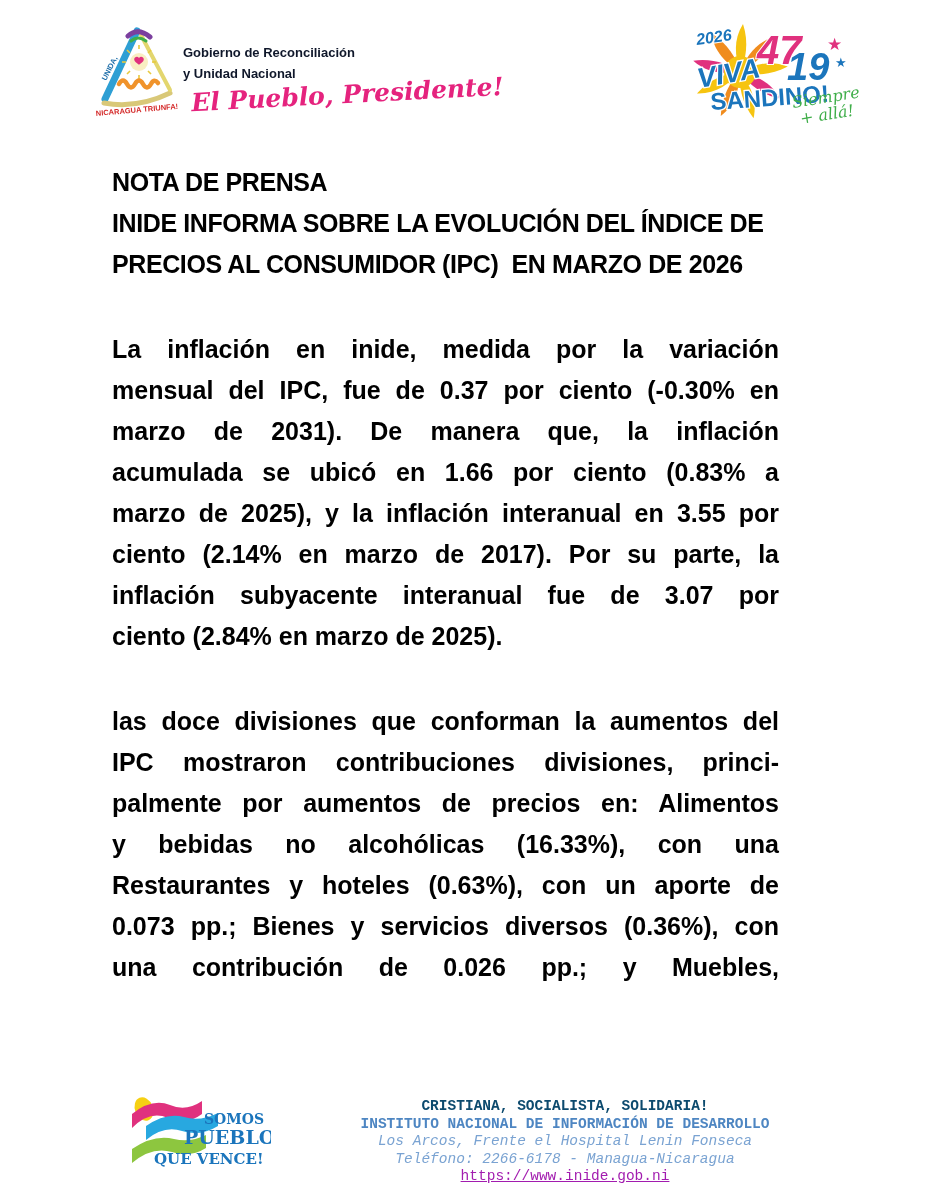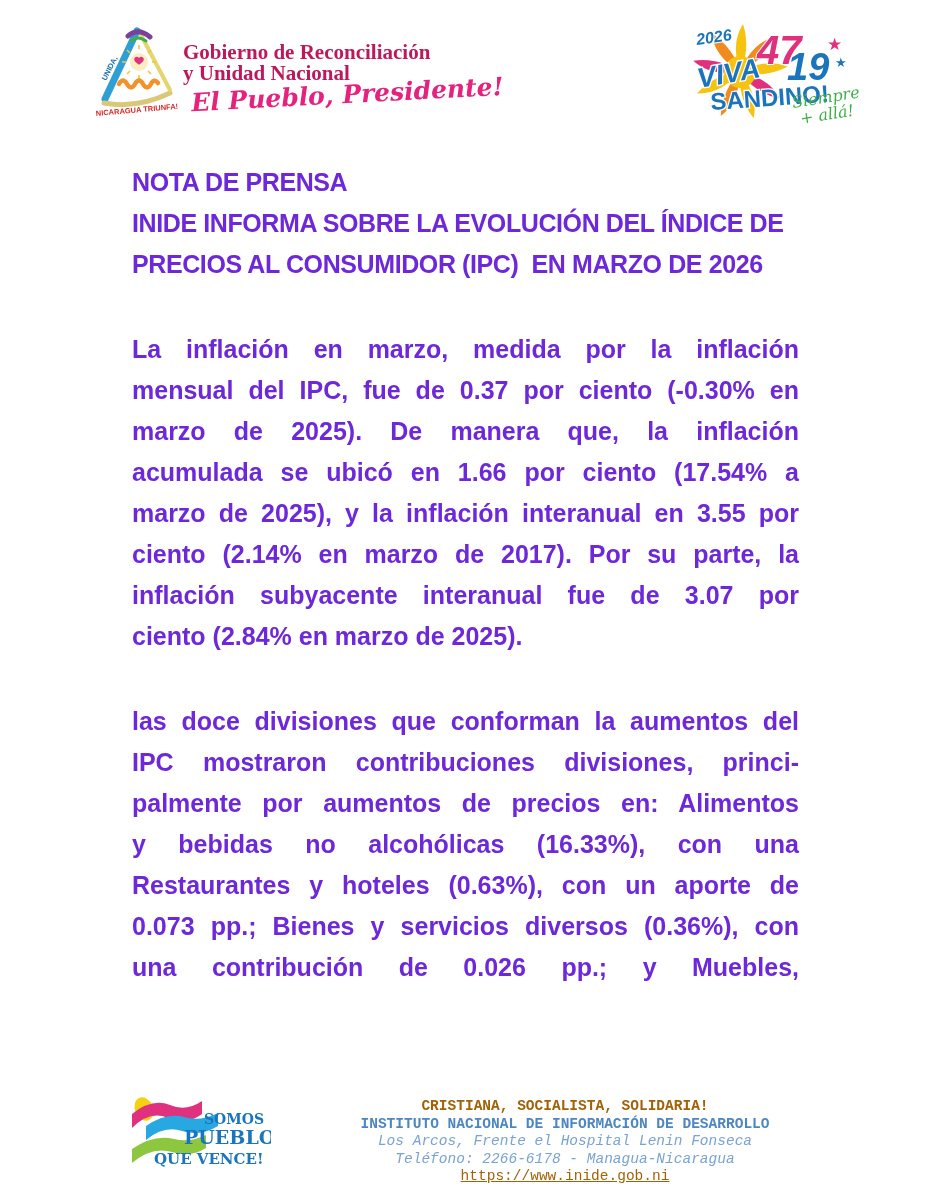--- a/index.html
+++ b/index.html
@@ -9,8 +9,8 @@
   
   .gov-logo{position:absolute;left:93px;top:22px;width:330px;height:100px;}
   .gov-emblem{position:absolute;left:0;top:2px;}
-  .gov-name{position:absolute;left:90px;top:20px;font-family:Liberation Serif, serif;
-            font-weight:bold;font-size:21px;line-height:21px;color:#be185d;white-space:nowrap;}
+  .gov-name{position:absolute;left:90px;top:20px;font-family:Liberation Sans, sans-serif;
+            font-weight:bold;font-size:13px;line-height:21px;color:#0f172a;white-space:nowrap;}
   .gov-slogan{position:absolute;left:98px;top:58px;font-family:"DejaVu Serif",serif;
               font-style:italic;font-weight:bold;font-size:25px;color:#e5237e;
               transform:rotate(-3deg);white-space:nowrap;}

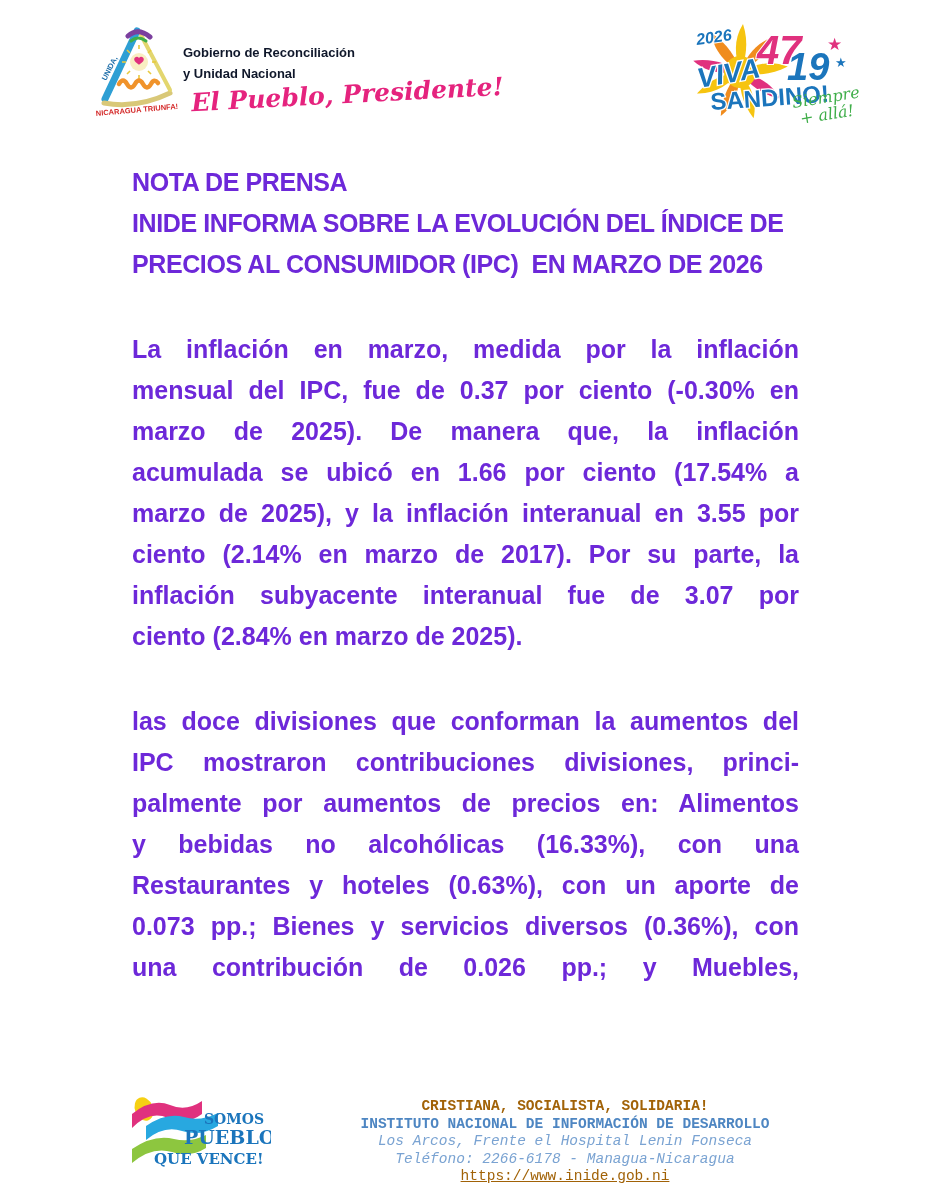--- a/index.html
+++ b/index.html
@@ -18,7 +18,7 @@
   .campaign-logo{position:absolute;left:685px;top:12px;width:195px;height:118px;}
 
   
-  .content{position:absolute;left:132px;top:162px;width:667px;color:#6d28d9;
+  .content{position:absolute;left:112px;top:162px;width:667px;color:#000000;
            font-weight:bold;font-size:25px;line-height:41px;}
   .title .line{white-space:pre;letter-spacing:-0.4px;text-align:left;}
   .para{margin-top:44px;}

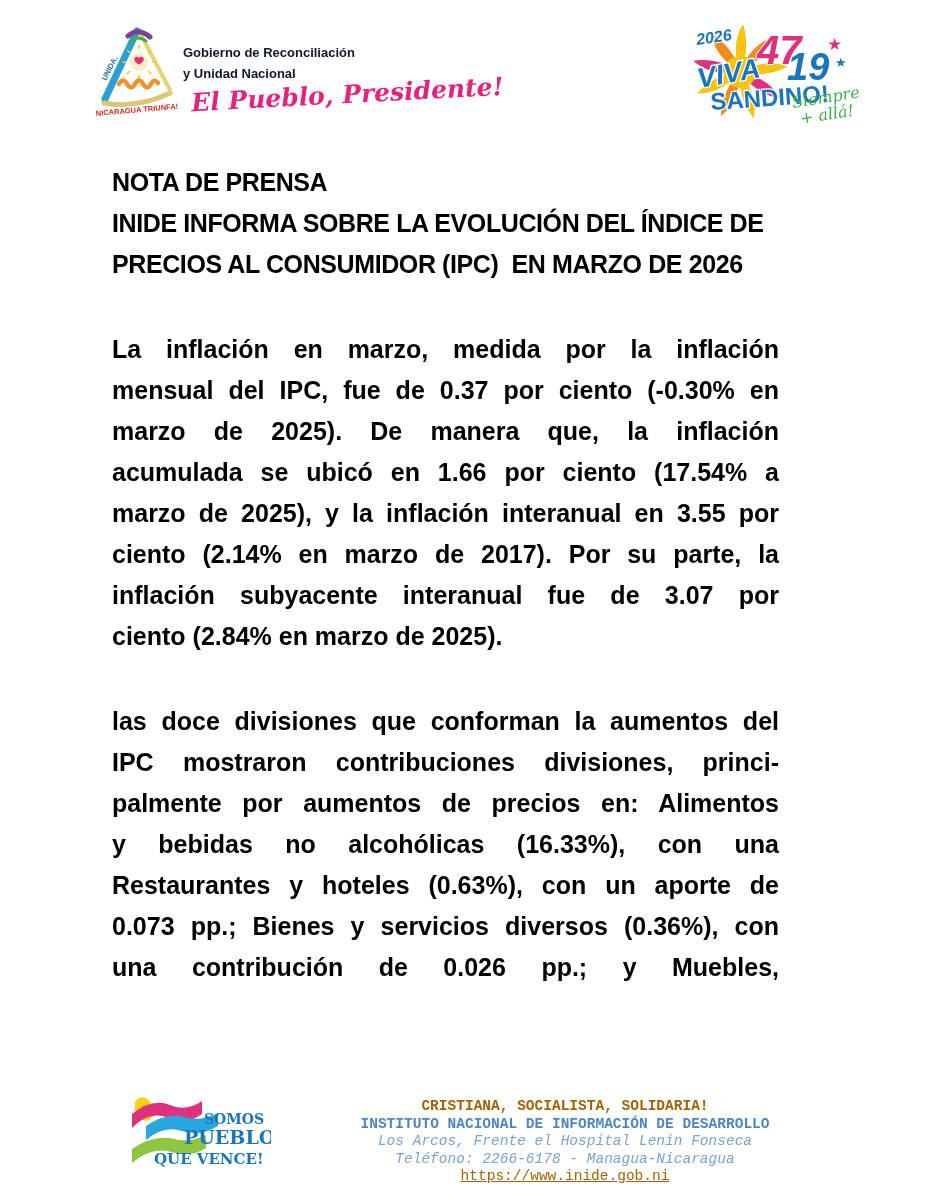--- a/index.html
+++ b/index.html
@@ -103,7 +103,7 @@
         <div class="line">PRECIOS AL CONSUMIDOR (IPC)  EN MARZO DE 2026</div>
       </div>
     <div class="para">
-        <div class="line">La inflación en marzo, medida por la inflación</div>
+        <div class="line">La inflación en inide, medida por la variación</div>
         <div class="line">mensual del IPC, fue de 0.37 por ciento (-0.30% en</div>
         <div class="line">marzo de 2025). De manera que, la inflación</div>
         <div class="line">acumulada se ubicó en 1.66 por ciento (17.54% a</div>

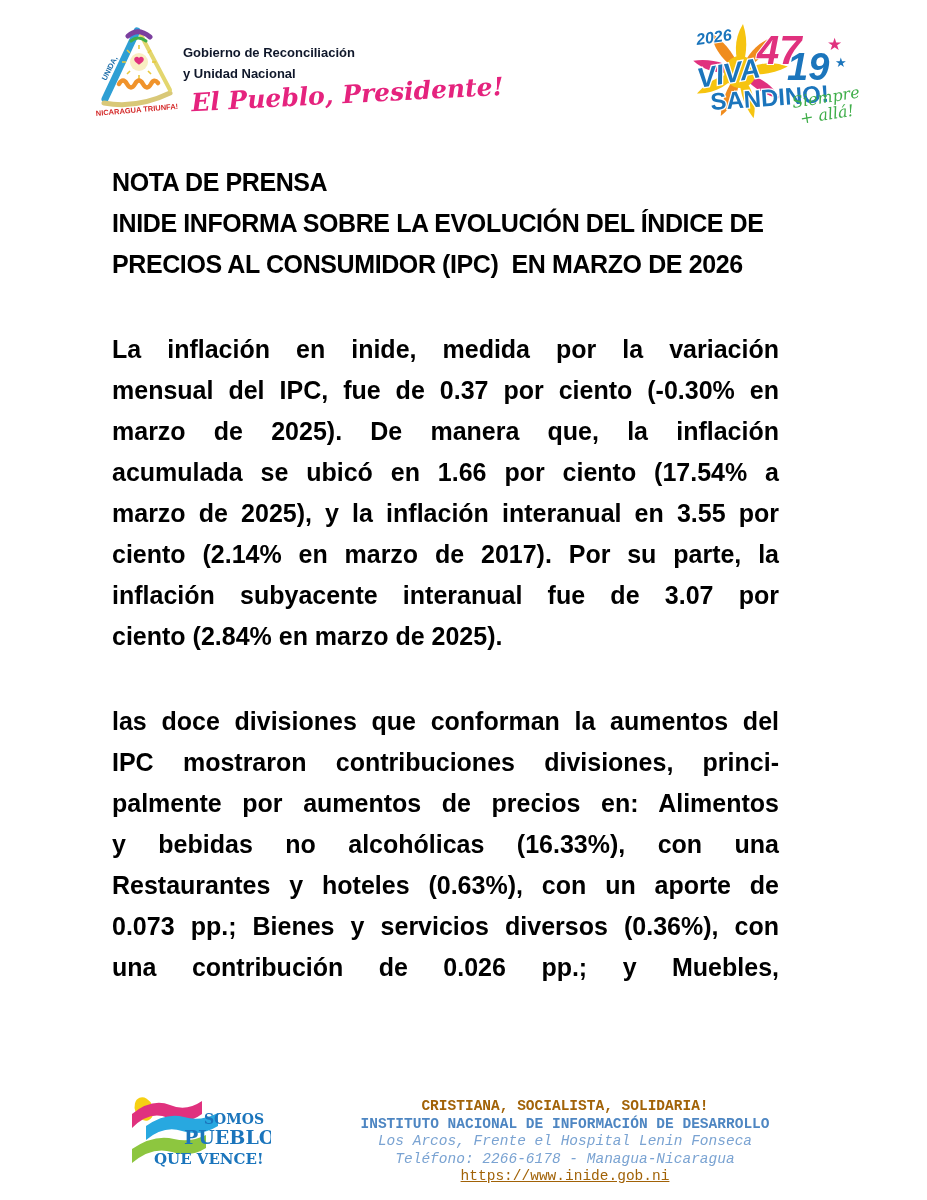--- a/index.html
+++ b/index.html
@@ -105,7 +105,7 @@
     <div class="para">
         <div class="line">La inflación en inide, medida por la variación</div>
         <div class="line">mensual del IPC, fue de 0.37 por ciento (-0.30% en</div>
-        <div class="line">marzo de 2025). De manera que, la inflación</div>
+        <div class="line">marzo de 2031). De manera que, la inflación</div>
         <div class="line">acumulada se ubicó en 1.66 por ciento (17.54% a</div>
         <div class="line">marzo de 2025), y la inflación interanual en 3.55 por</div>
         <div class="line">ciento (2.14% en marzo de 2017). Por su parte, la</div>

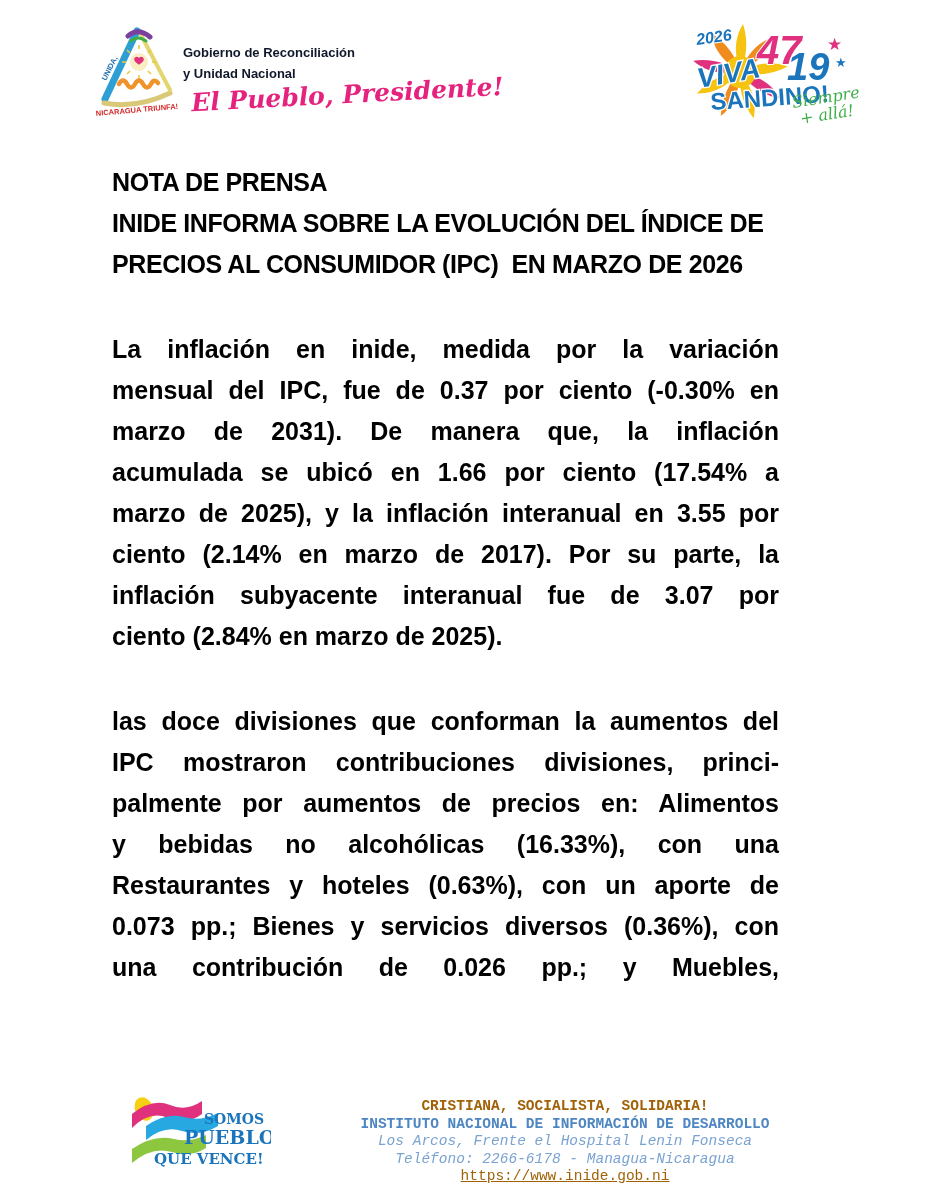--- a/index.html
+++ b/index.html
@@ -106,7 +106,7 @@
         <div class="line">La inflación en inide, medida por la variación</div>
         <div class="line">mensual del IPC, fue de 0.37 por ciento (-0.30% en</div>
         <div class="line">marzo de 2031). De manera que, la inflación</div>
-        <div class="line">acumulada se ubicó en 1.66 por ciento (17.54% a</div>
+        <div class="line">acumulada se ubicó en 1.66 por ciento (0.83% a</div>
         <div class="line">marzo de 2025), y la inflación interanual en 3.55 por</div>
         <div class="line">ciento (2.14% en marzo de 2017). Por su parte, la</div>
         <div class="line">inflación subyacente interanual fue de 3.07 por</div>

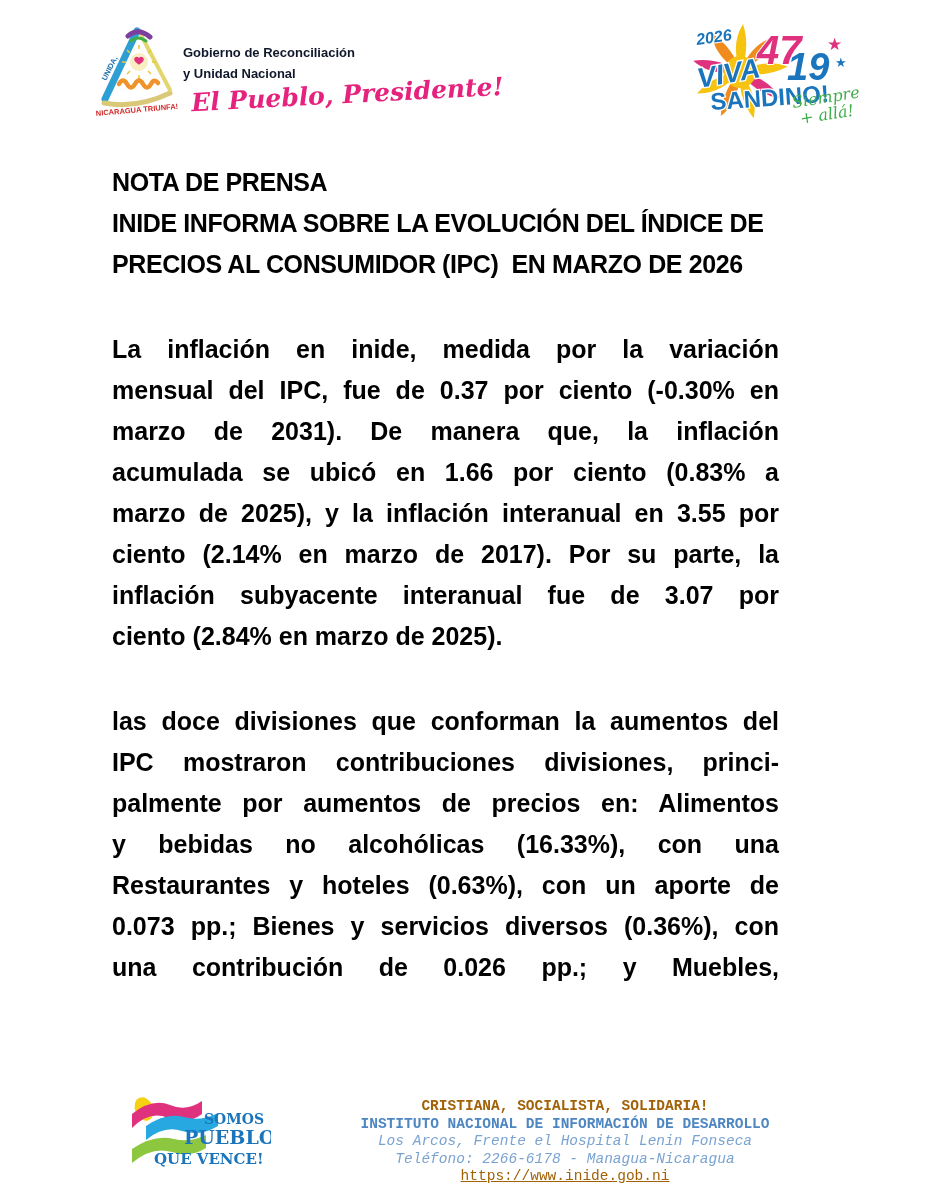--- a/index.html
+++ b/index.html
@@ -30,7 +30,7 @@
   .footer-text{position:absolute;left:330px;top:1098px;width:470px;text-align:center;
                font-family:"Liberation Mono","DejaVu Sans Mono",monospace;
                font-size:14.5px;line-height:17.5px;white-space:nowrap;}
-  .f-tagline{color:#a16207;font-weight:bold;}
+  .f-tagline{color:#0c4a6e;font-weight:bold;}
   .f-institute{color:#4e86c2;font-weight:bold;}
   .f-address,.f-phone{color:#7aa3d2;font-weight:normal;font-style:italic;}
   .f-url a{color:#a16207;text-decoration:underline;font-weight:normal;}

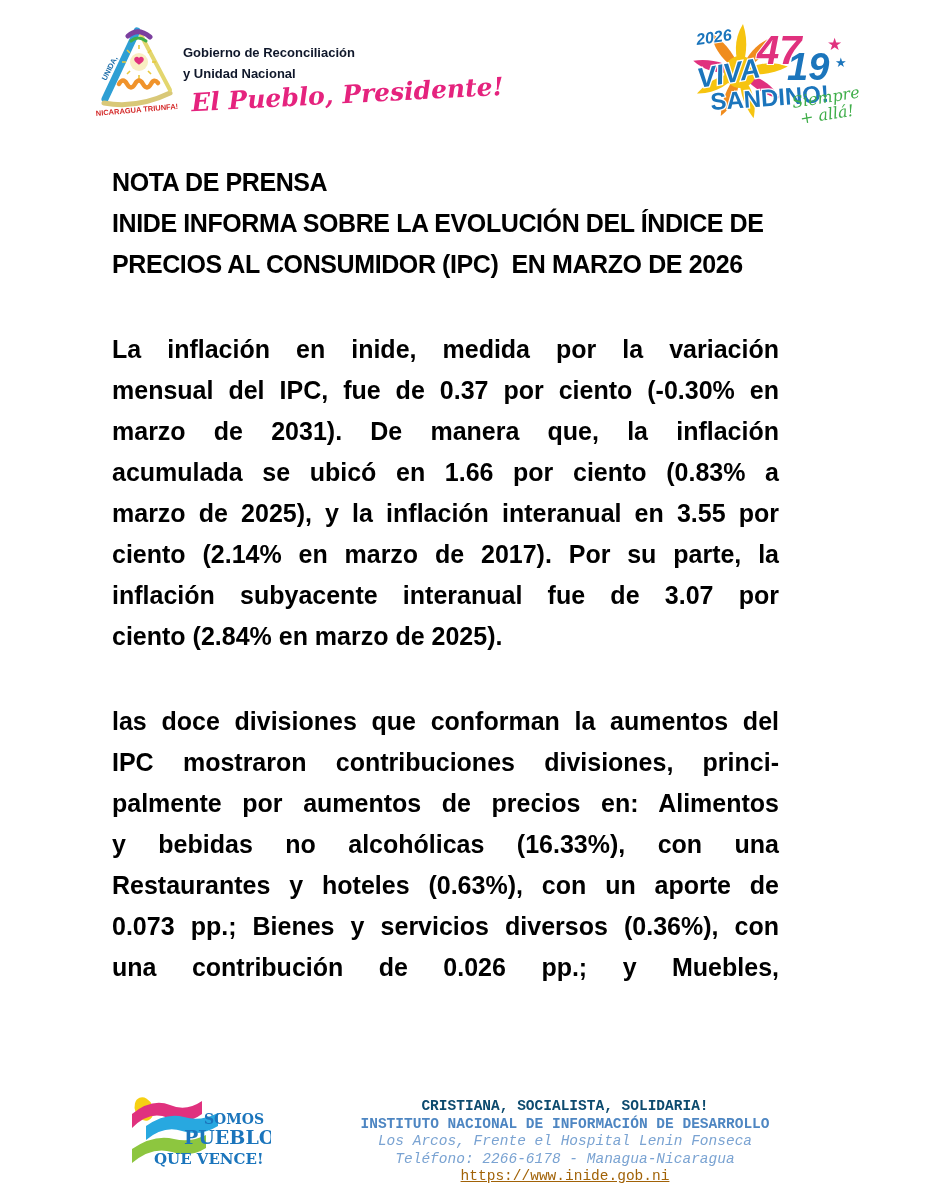--- a/index.html
+++ b/index.html
@@ -33,7 +33,7 @@
   .f-tagline{color:#0c4a6e;font-weight:bold;}
   .f-institute{color:#4e86c2;font-weight:bold;}
   .f-address,.f-phone{color:#7aa3d2;font-weight:normal;font-style:italic;}
-  .f-url a{color:#a16207;text-decoration:underline;font-weight:normal;}
+  .f-url a{color:#a21caf;text-decoration:underline;font-weight:normal;}
 </style>
 </head>
 <body>

